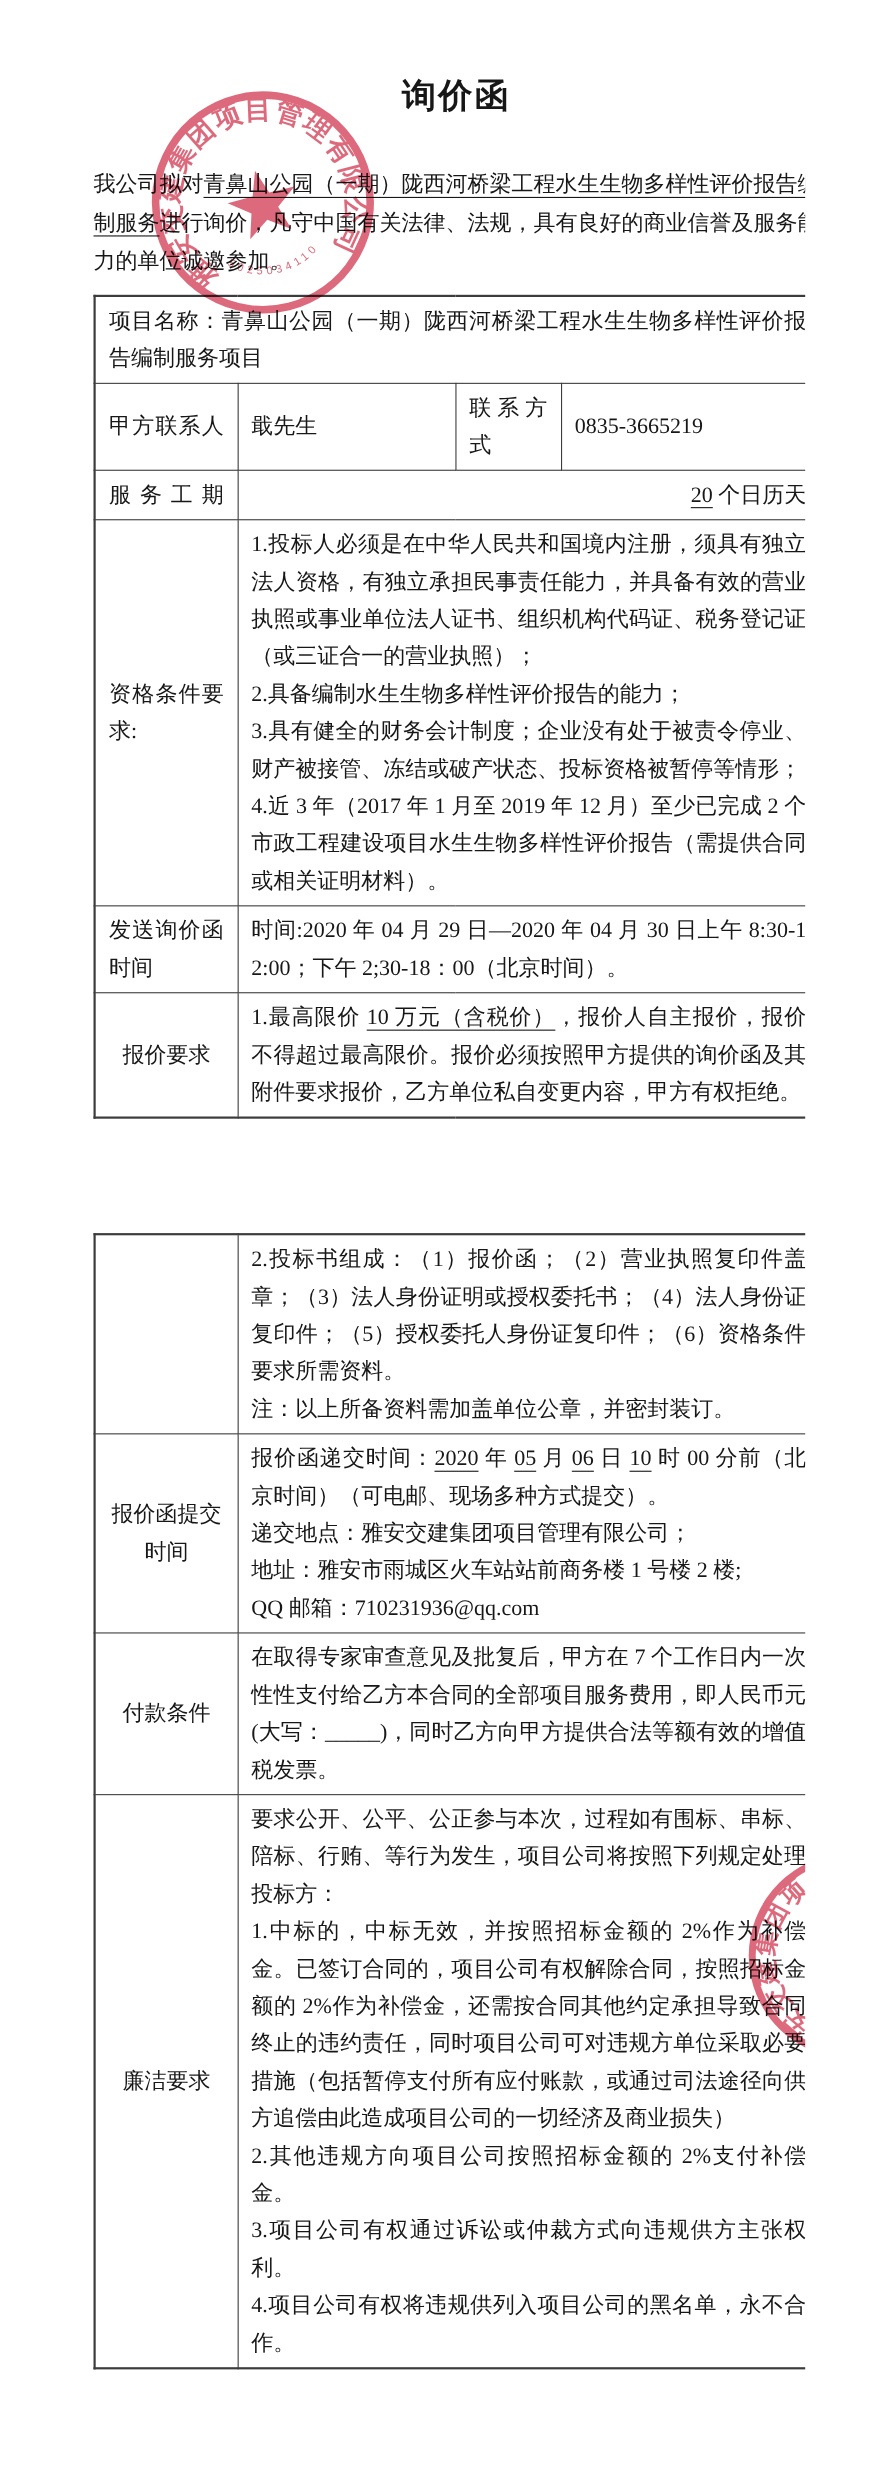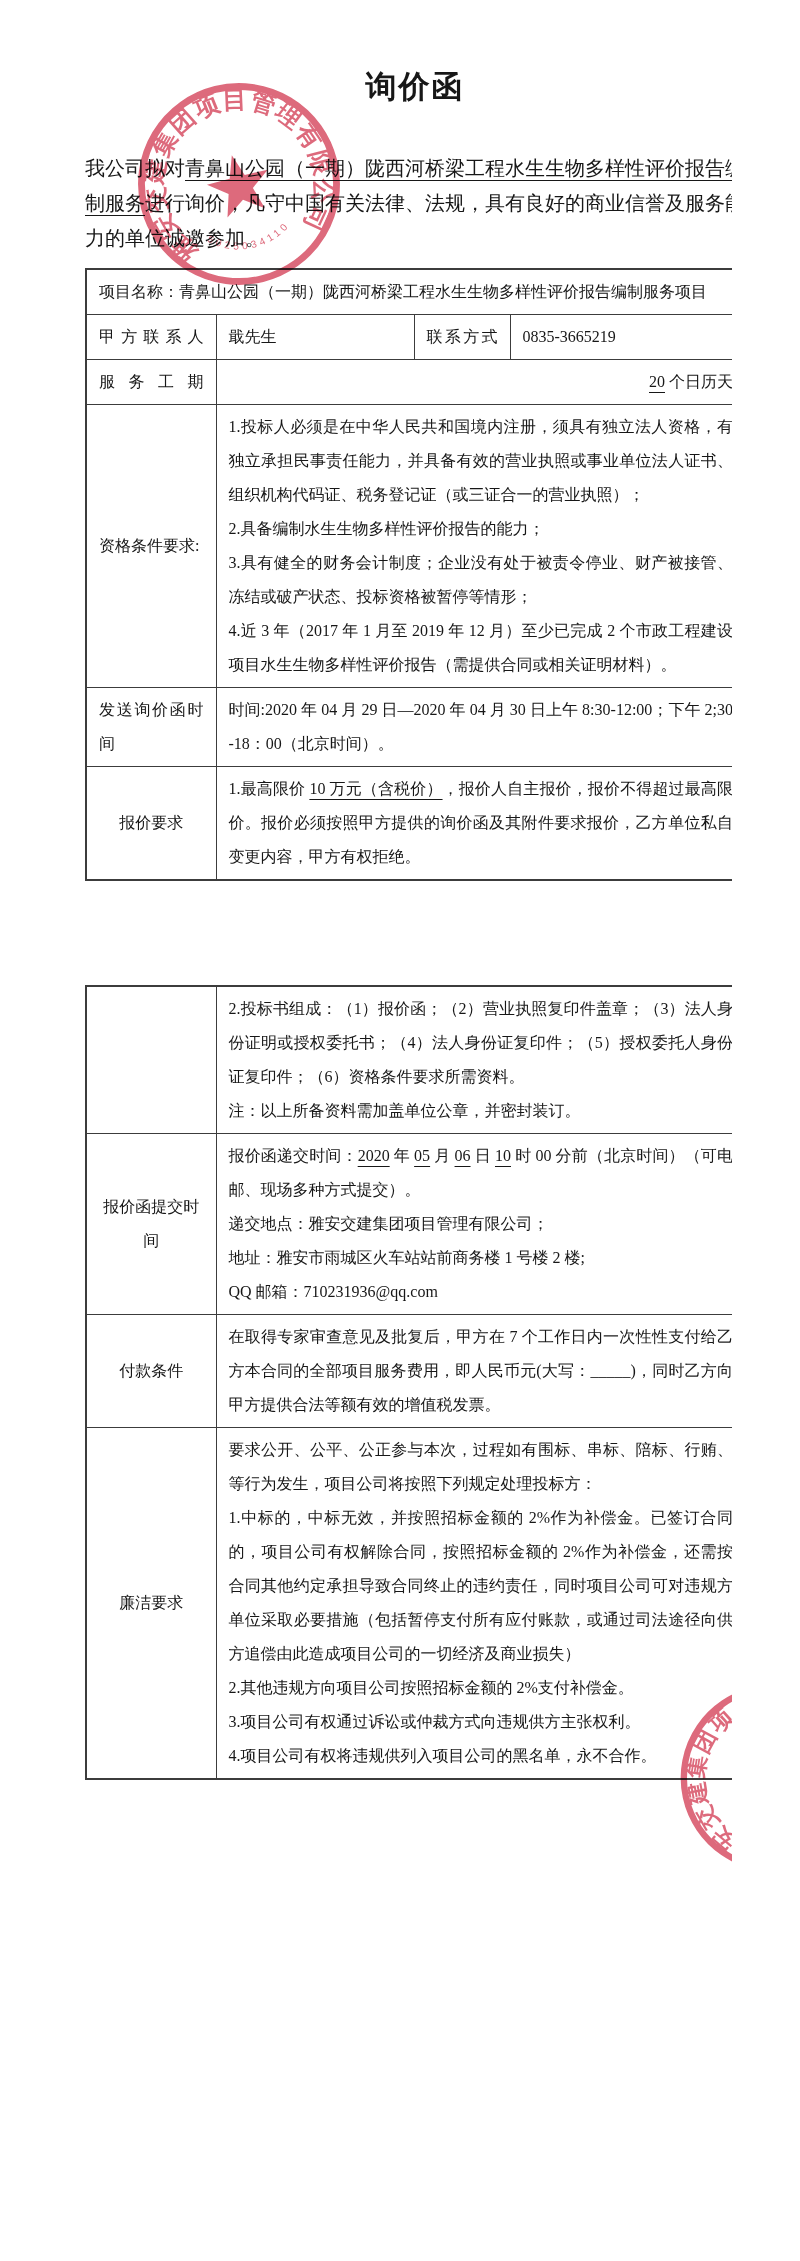--- a/index.html
+++ b/index.html
@@ -35,7 +35,7 @@
     width: 660px;
     border-collapse: collapse;
     table-layout: fixed;
-    font-size: 16px;
+    font-size: 20px;
     line-height: 34px;
     border: 2px solid #3c3c3c;
   }

